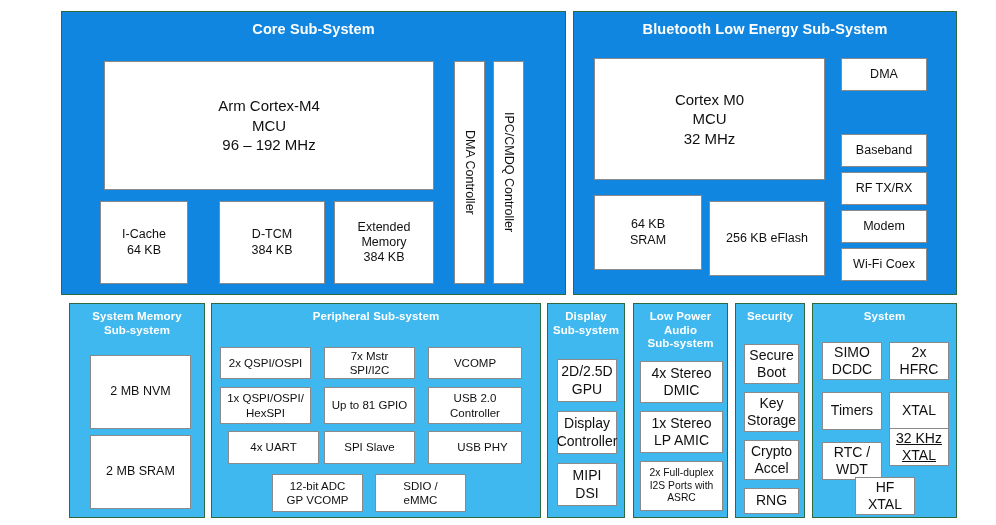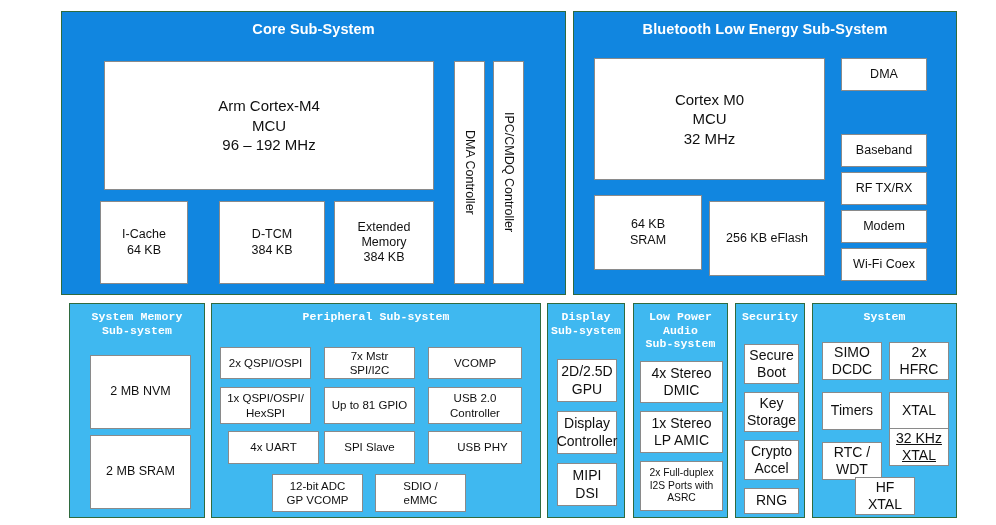--- a/index.html
+++ b/index.html
@@ -48,7 +48,7 @@
     user-select: none;
   }
   .title-top   { top: 9px;  font-size: 14.5px; }
-  .title-small { top: 6px;  font-size: 11.5px; font-family: Liberation Mono, monospace; }
+  .title-small { top: 6px;  font-size: 11.5px; }
 
   
   .blk {

